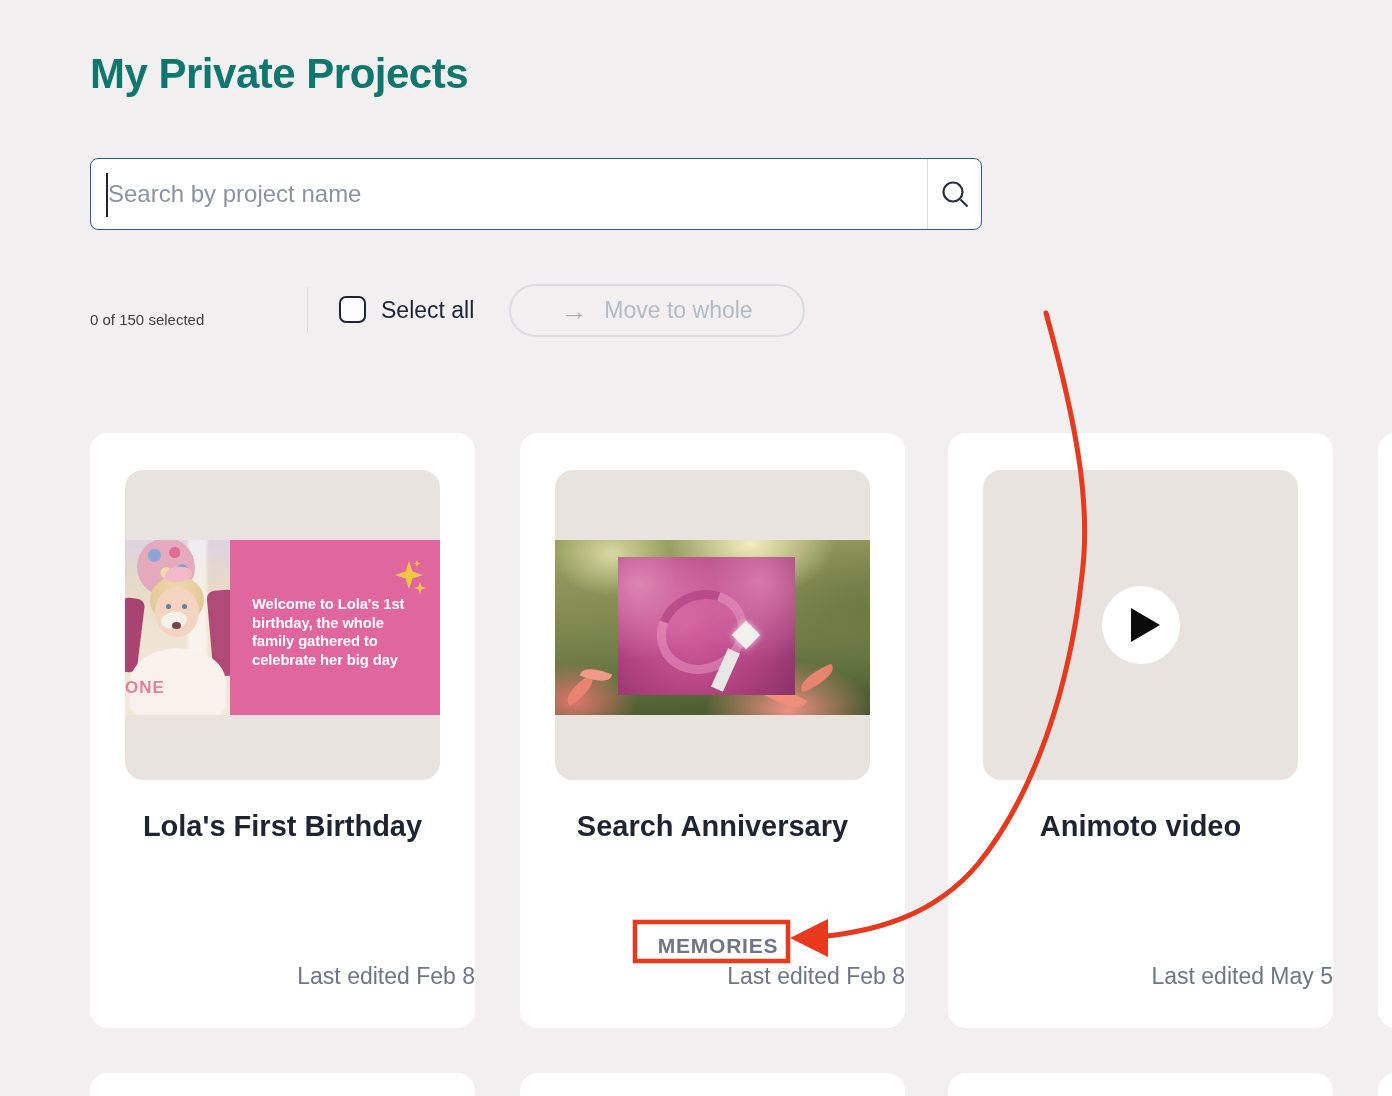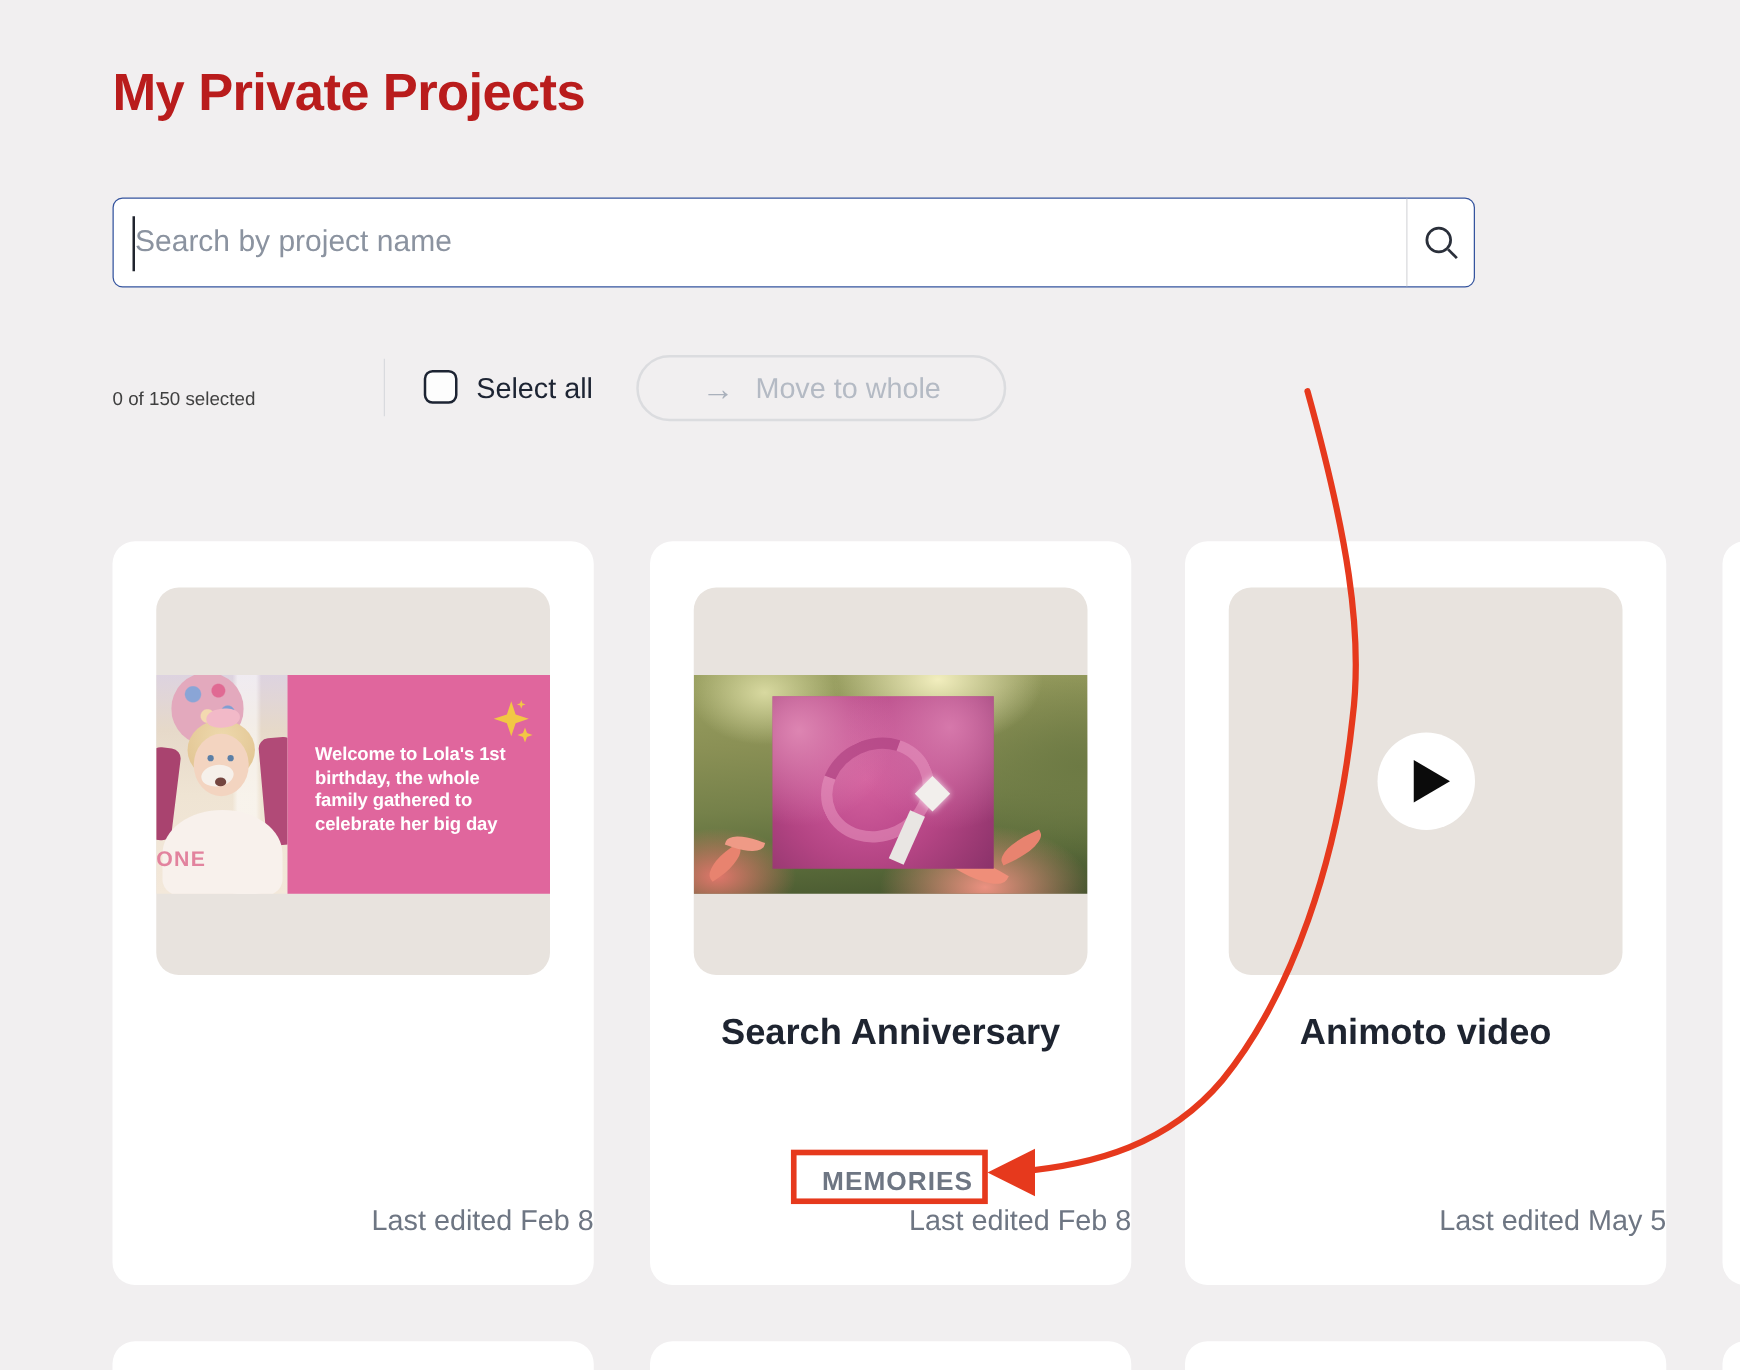--- a/index.html
+++ b/index.html
@@ -10,7 +10,7 @@
   
   .page-title{
     position:absolute;left:90px;top:50px;margin:0;
-    font-size:42px;font-weight:700;letter-spacing:-.5px;color:#b91c1c;
+    font-size:42px;font-weight:700;letter-spacing:-.5px;color:#0f766e;
   }
   
   .search-box{

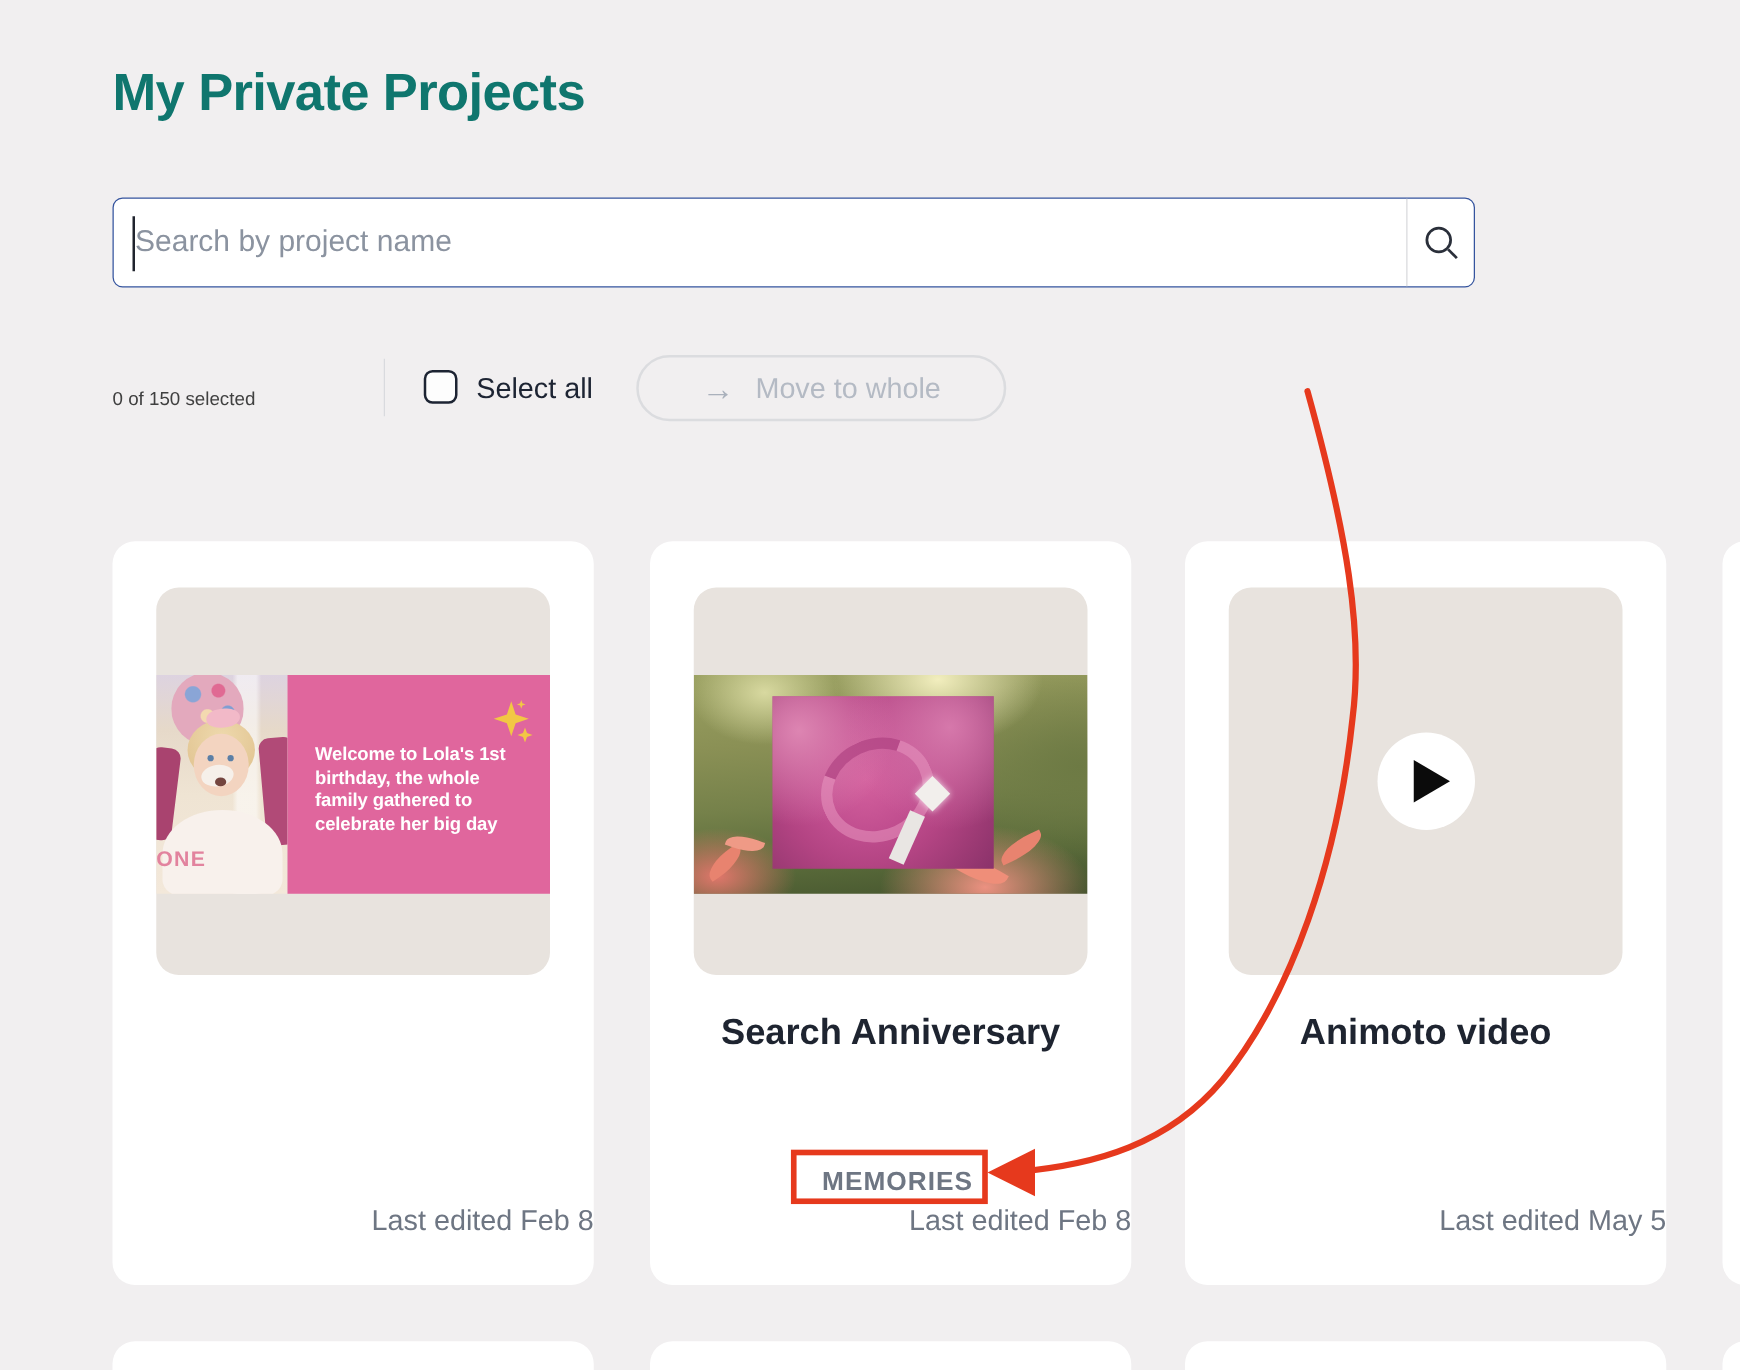--- a/index.html
+++ b/index.html
@@ -14,7 +14,7 @@
   }
   
   .search-box{
-    position:absolute;left:90px;top:158px;width:1090px;height:72px;
+    position:absolute;left:90px;top:158px;width:892px;height:72px;
     background:#fff;border:1px solid #35549e;border-radius:8px;
     box-sizing:border-box;display:flex;align-items:stretch;
   }

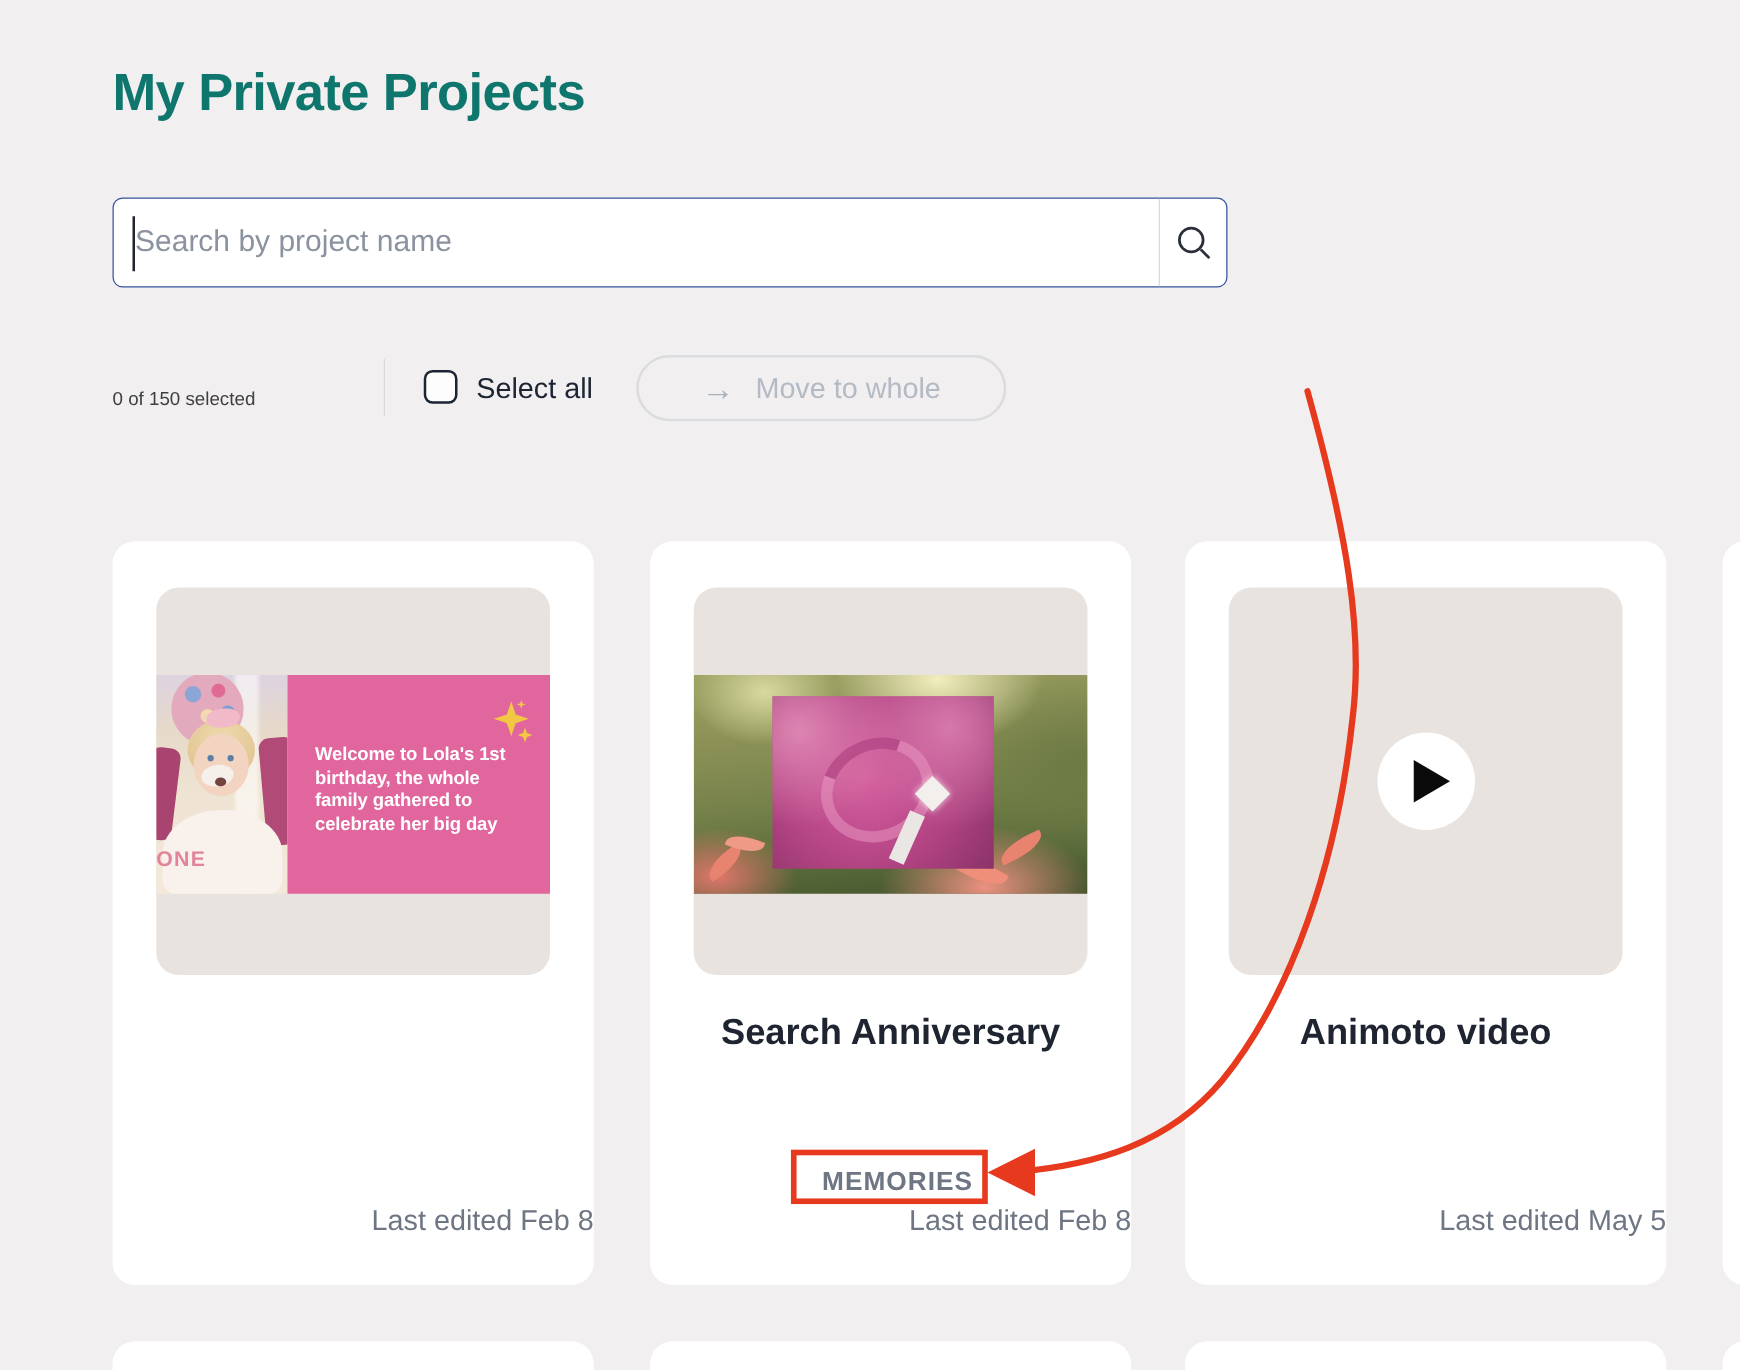--- a/index.html
+++ b/index.html
@@ -189,6 +189,7 @@
       </div>
     </div>
   </div>
+  <div class="card-title">Lola's First Birthday</div>
   <div class="last-edited">Last edited Feb 8</div>
 </div>
 

